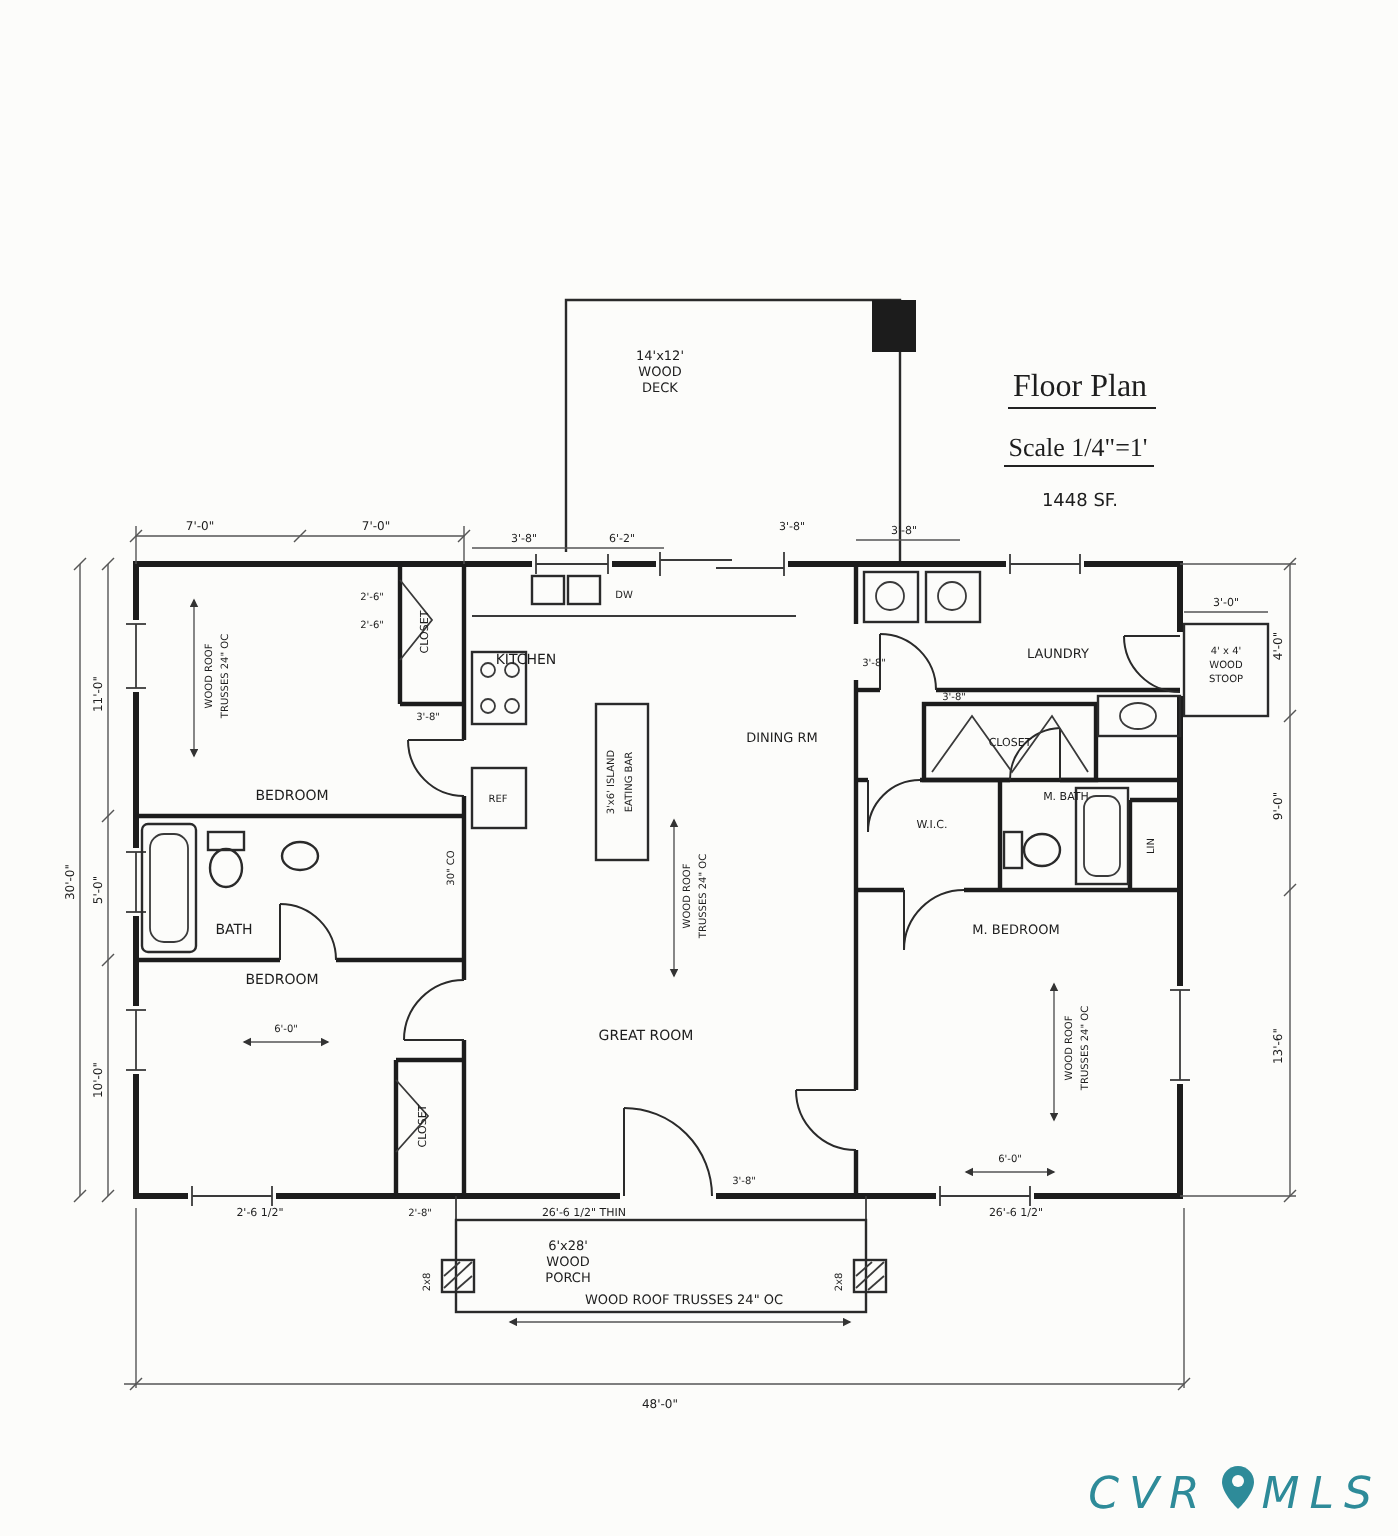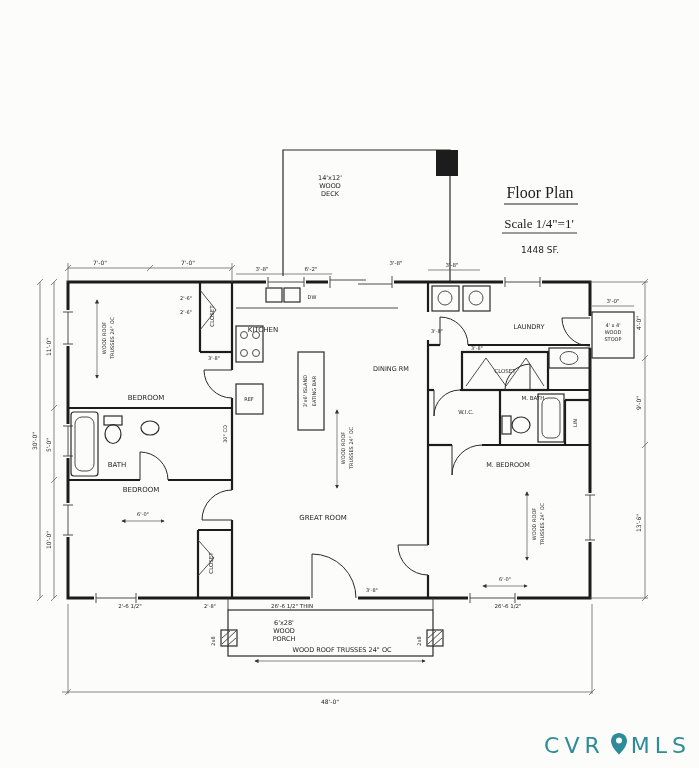--- a/index.html
+++ b/index.html
@@ -29,8 +29,8 @@
   .mask{fill:#fcfcfa;stroke:none;}
   #logo{
     position:absolute;right:8px;top:733px;
-    display:flex;gap:4px;
-    color:#2e8b99;font-size:22px;letter-spacing:5px;font-weight:500;
+    display:flex;align-items:center;gap:4px;
+    color:#2e8b99;font-size:22px;letter-spacing:5px;font-weight:500;font-style:italic;
   }
   #logo .pin{display:inline-block;margin-left:2px;}
 </style>

